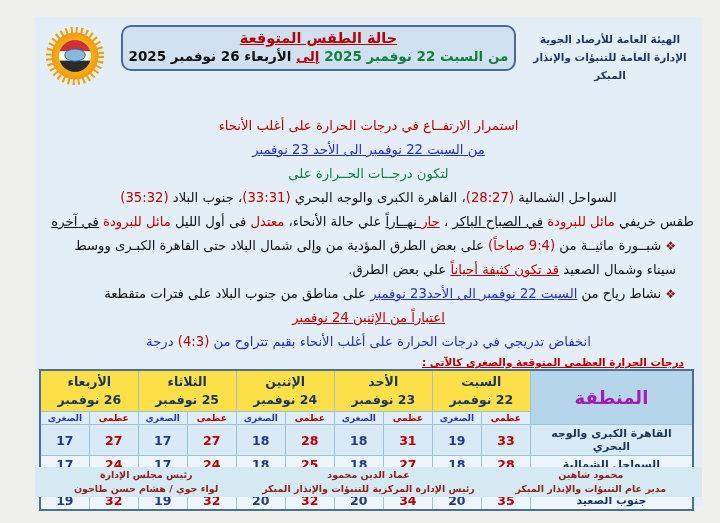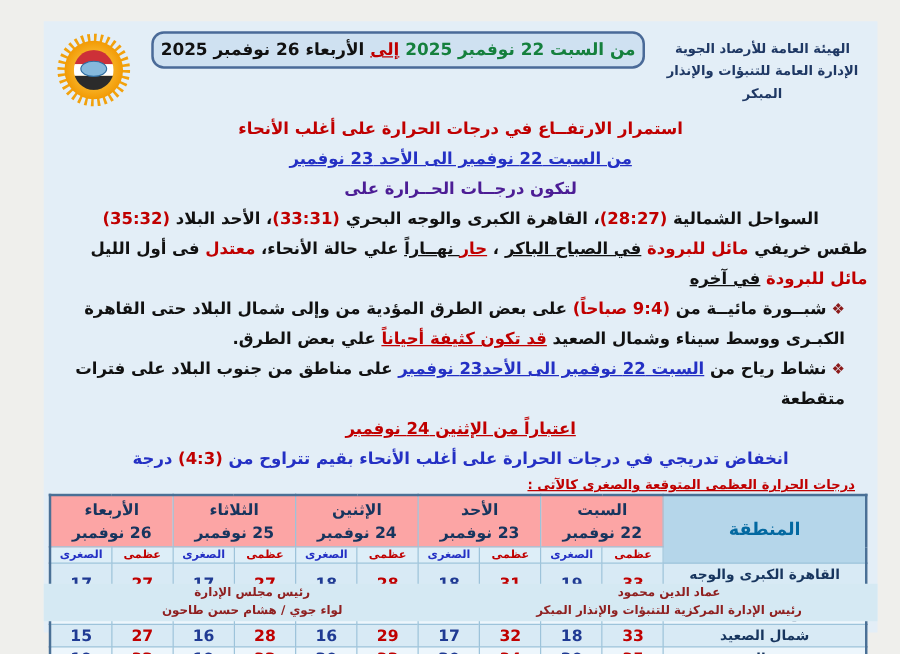--- a/index.html
+++ b/index.html
@@ -68,6 +68,7 @@
       <div>الإدارة العامة للتنبؤات والإنذار المبكر</div>
     </div>
     <div class="titlebox">
+      <div class="t1">حالة الطقس المتوقعة</div>
       <div class="t2"><span class="blue">من السبت 22 نوفمبر 2025 </span><span class="red">إلى</span><span class="blk"> الأربعاء 26 نوفمبر 2025</span></div>
     </div>
     <div class="logo">

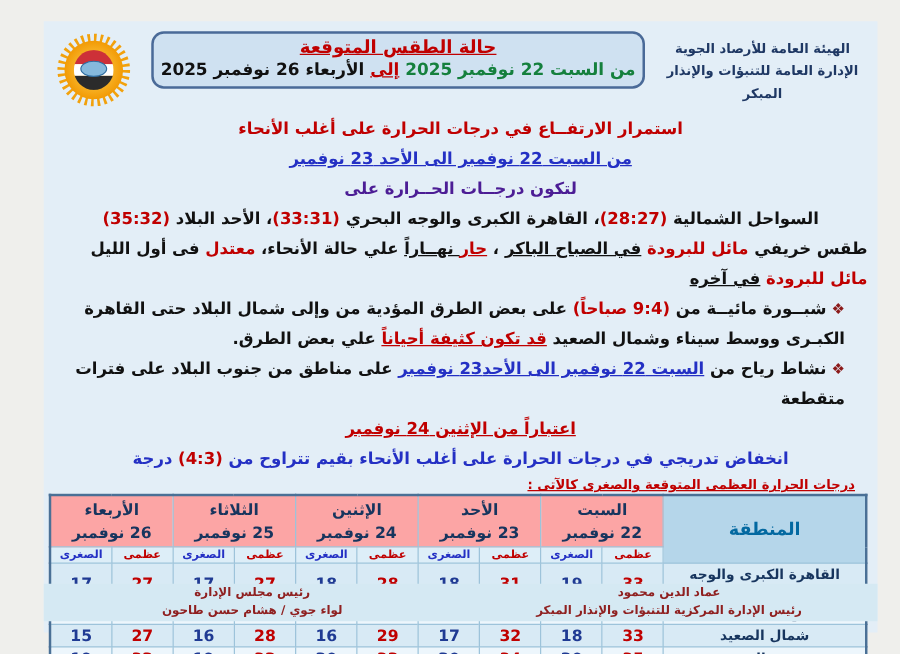--- a/index.html
+++ b/index.html
@@ -24,7 +24,7 @@
   .t2 .blk  { color:#111; }
   .logo { width:64px; padding:3px 2px 0 0; }
   
-  .lines { margin-top:2px; font-weight:bold; font-size:13.2px; color:#111;
+  .lines { margin-top:24px; font-weight:normal; font-size:13.2px; color:#111;
            line-height:1.82; }
   .c  { text-align:center; }
   .r  { text-align:right; }

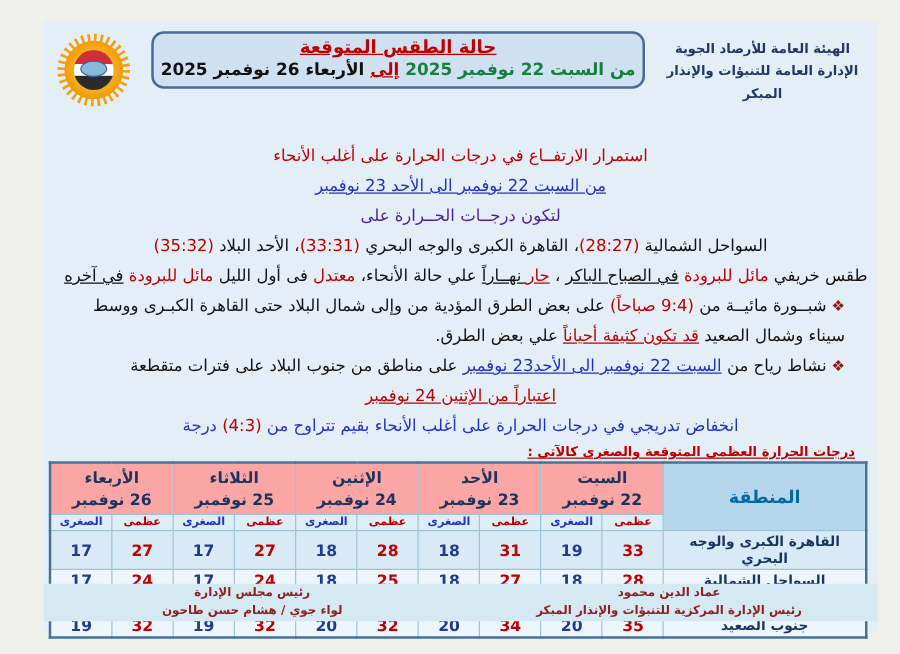--- a/index.html
+++ b/index.html
@@ -30,7 +30,7 @@
   .r  { text-align:right; }
   .red { color:#c00000; }
   .blue { color:#2430c4; }
-  .navy { color:#4c1d95; }
+  .navy { color:#15803d; }
   .u { text-decoration:underline; }
   .bullet { color:#8b1a1a; font-size:12px; margin-left:4px; }
   .fogwrap { padding-right:18px; padding-left:6px; text-align:right; }

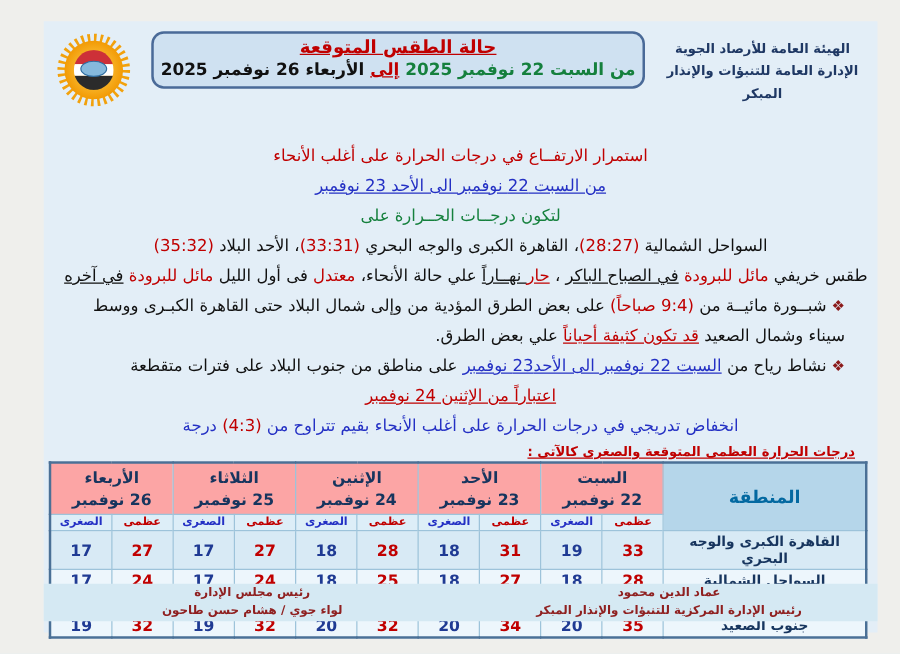--- a/index.html
+++ b/index.html
@@ -98,7 +98,7 @@
     <div class="c red">استمرار الارتفــاع في درجات الحرارة على أغلب الأنحاء</div>
     <div class="c blue u">من السبت 22 نوفمبر الى الأحد 23 نوفمبر</div>
     <div class="c navy">لتكون درجــات الحــرارة على</div>
-    <div class="c"><span>السواحل الشمالية </span><span class="red">(28:27)</span><span>، القاهرة الكبرى والوجه البحري </span><span class="red">(33:31)</span><span>، الأحد البلاد </span><span class="red">(35:32)</span></div>
+    <div class="c"><span>السواحل الشمالية </span><span class="red">(28:27)</span><span>، القاهرة الكبرى والوجه البحري </span><span class="red">(33:31)</span><span>، جنوب البلاد </span><span class="red">(35:32)</span></div>
     <div class="r"><span>طقس خريفي </span><span class="red">مائل للبرودة</span><span> </span><span class="u">في الصباح الباكر</span><span> ، </span><span class="red u">حار</span><span class="u"> نهــاراً</span><span> علي حالة الأنحاء، </span><span class="red">معتدل</span><span> فى أول الليل </span><span class="red">مائل للبرودة</span><span> </span><span class="u">في آخره</span></div>
     <div class="fogwrap"><span class="bullet">❖</span><span>شبــورة مائيــة من </span><span class="red">(9:4 صباحاً)</span><span> على بعض الطرق المؤدية من وإلى شمال البلاد حتى القاهرة الكبـرى ووسط سيناء وشمال الصعيد </span><span class="red u">قد تكون كثيفة أحياناً</span><span> علي بعض الطرق.</span></div>
     <div class="fogwrap"><span class="bullet">❖</span><span>نشاط رياح  من </span><span class="blue u">السبت 22 نوفمبر الى الأحد23 نوفمبر</span><span> على مناطق من جنوب البلاد على فترات متقطعة</span></div>

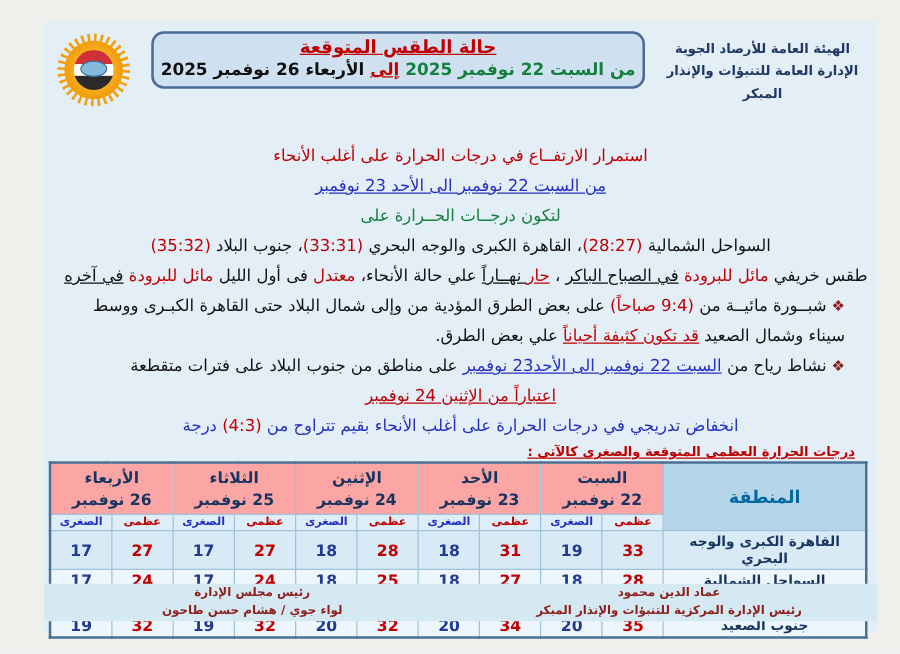--- a/index.html
+++ b/index.html
@@ -42,7 +42,7 @@
   th,td { border:1px solid #9dc3da; text-align:center; vertical-align:middle; }
   th.region-h { width:168px; background:#b5d6ea; color:#0369a1;
                 font-size:14px; font-weight:bold; }
-  th.day-h { background:#fca5a5; color:#17355e; font-size:12.5px;
+  th.day-h { background:#fde047; color:#17355e; font-size:12.5px;
              font-weight:bold; line-height:1.45; padding:2px 0; }
   th.sub { font-size:9px; padding:1px 0; background:#ddeef8; font-weight:bold; }
   th.sub.mx { color:#c00000; } th.sub.mn { color:#2430c4; }

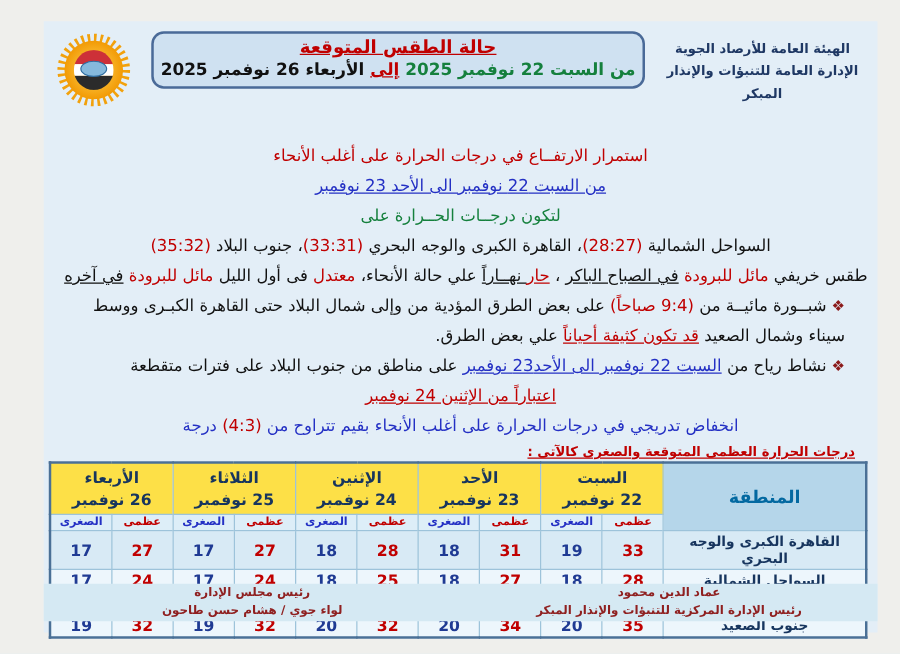--- a/index.html
+++ b/index.html
@@ -40,8 +40,8 @@
   table { width:655px; margin:0 auto; border-collapse:collapse;
           border:2px solid #4a7096; background:#fff; }
   th,td { border:1px solid #9dc3da; text-align:center; vertical-align:middle; }
-  th.region-h { width:168px; background:#b5d6ea; color:#0369a1;
-                font-size:14px; font-weight:bold; }
+  th.region-h { width:168px; background:#b5d6ea; color:#a21caf;
+                font-size:18px; font-weight:bold; }
   th.day-h { background:#fde047; color:#17355e; font-size:12.5px;
              font-weight:bold; line-height:1.45; padding:2px 0; }
   th.sub { font-size:9px; padding:1px 0; background:#ddeef8; font-weight:bold; }

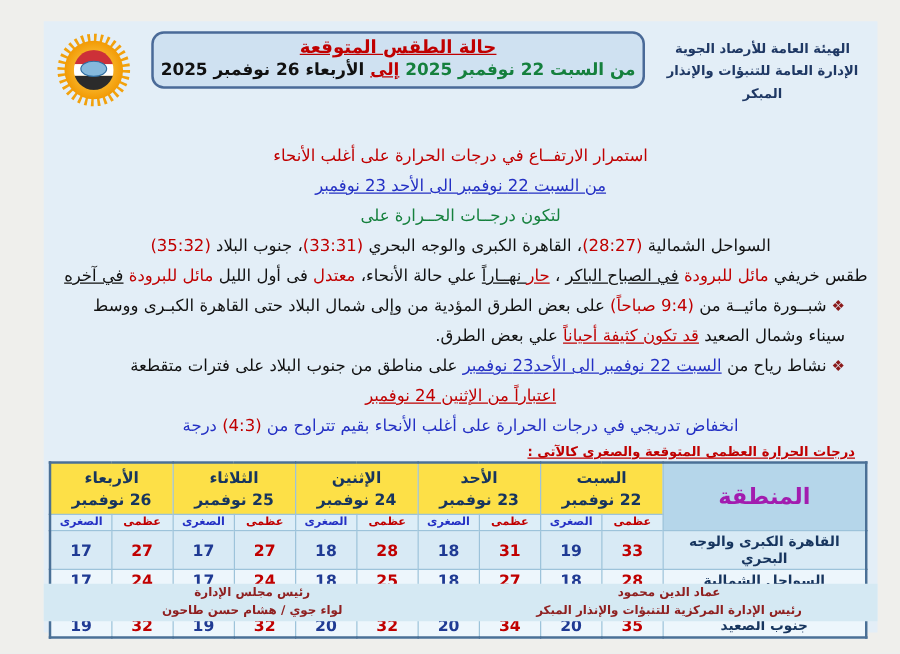--- a/index.html
+++ b/index.html
@@ -204,6 +204,10 @@
 
   <div class="foot">
     <div class="sig">
+      <div>محمود شاهين</div>
+      <div>مدير عام التنبؤات والإنذار المبكر</div>
+    </div>
+    <div class="sig">
       <div>عماد الدين محمود</div>
       <div>رئيس الإدارة المركزية للتنبؤات والإنذار المبكر</div>
     </div>

